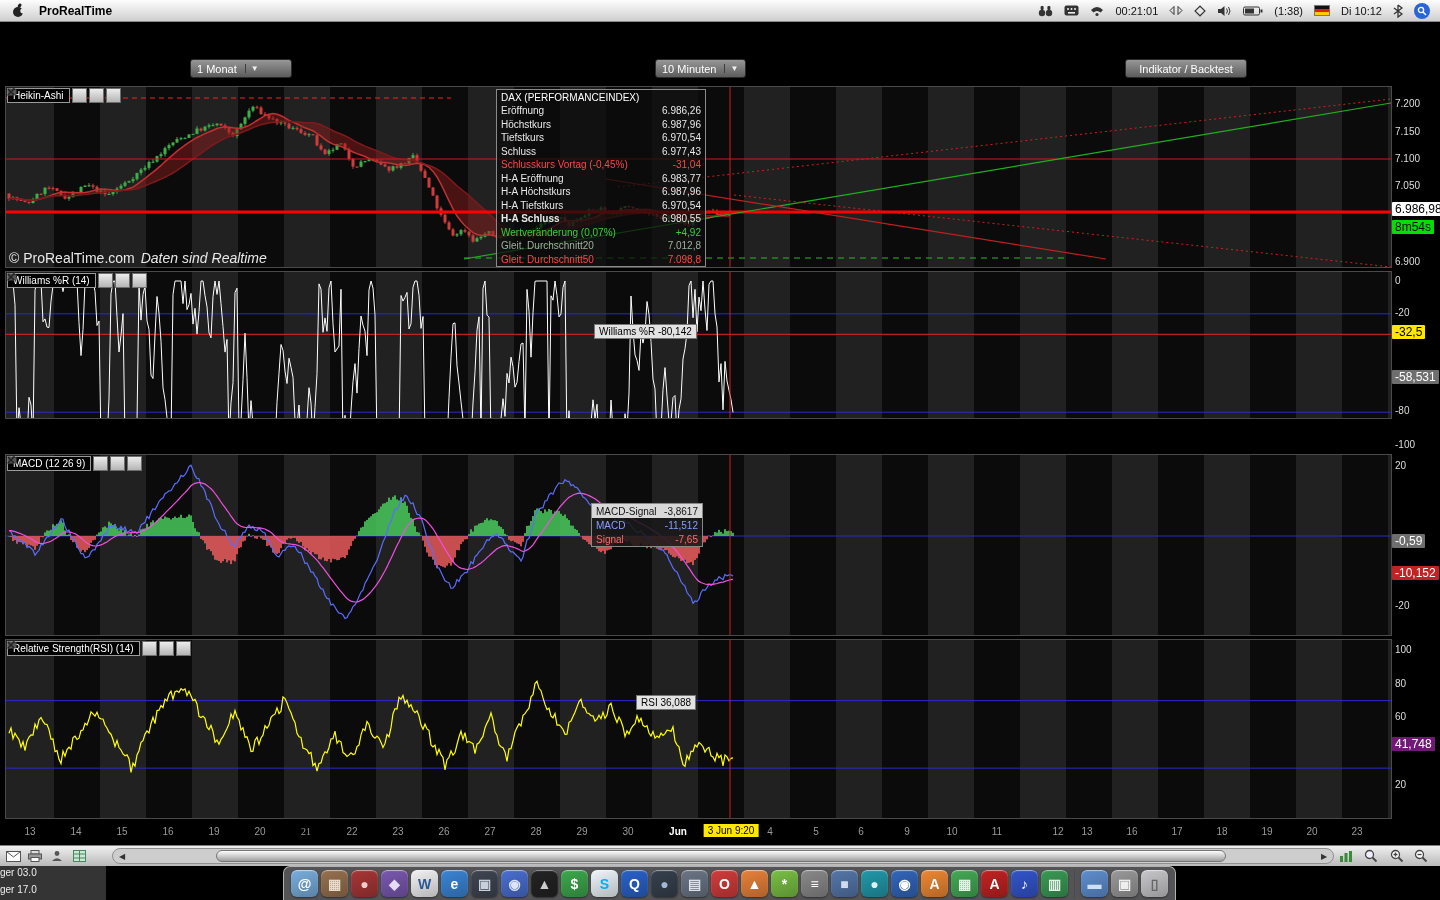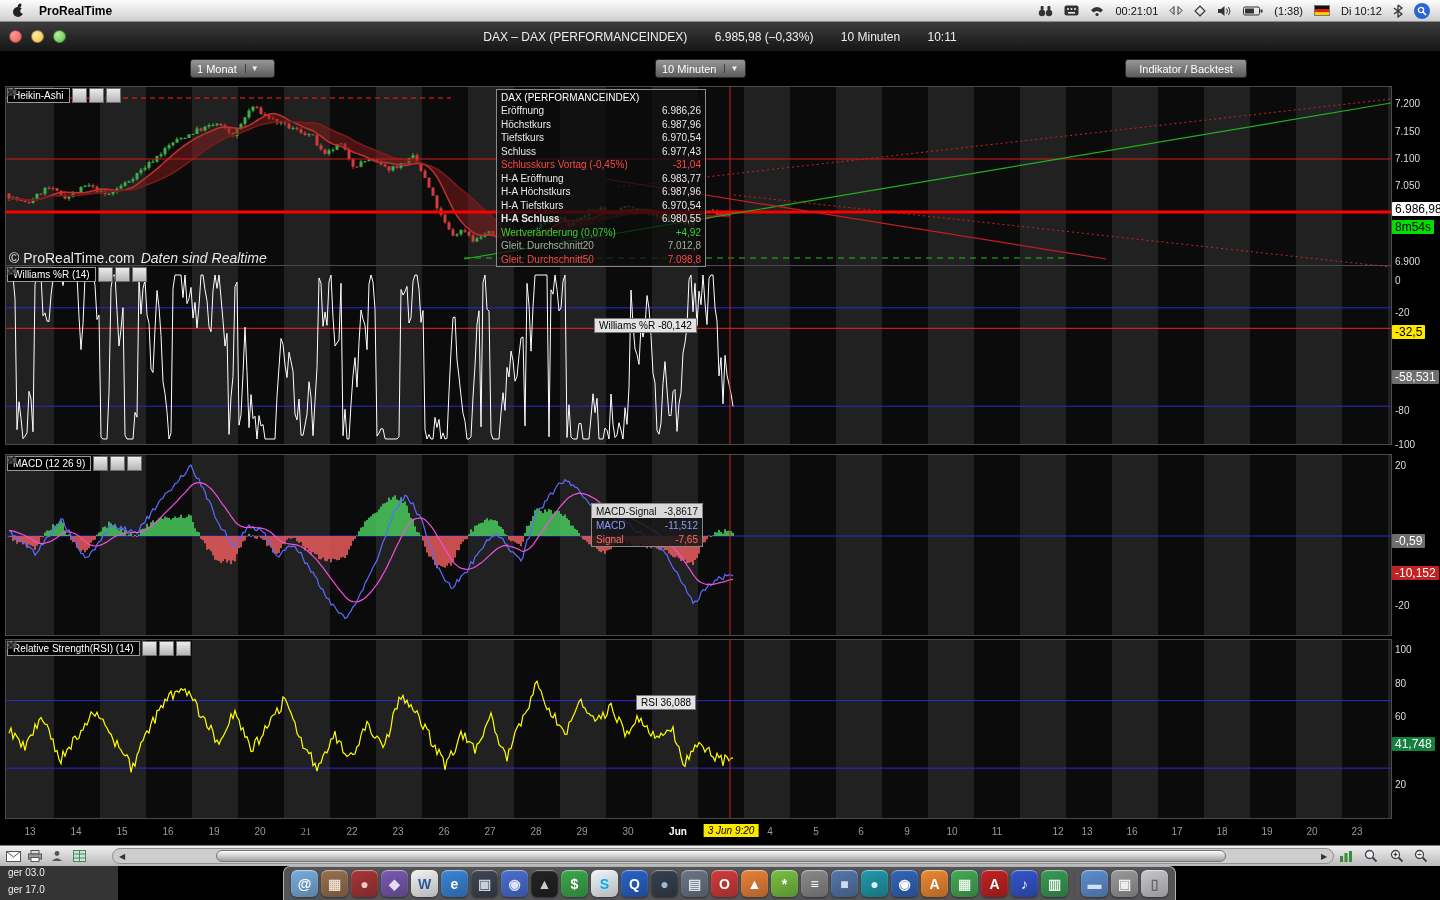--- a/index.html
+++ b/index.html
@@ -183,17 +183,6 @@
     </div>
   </div>
 
-  <div class="titlebar">
-    <span class="tl red"></span>
-    <span class="tl yel"></span>
-    <span class="tl grn"></span>
-    <div class="title-text">
-      <span>DAX – DAX (PERFORMANCEINDEX)</span>
-      <span>6.985,98 (–0,33%)</span>
-      <span>10 Minuten</span>
-      <span>10:11</span>
-    </div>
-  </div>
 
   <div class="toolbar">
     <div class="dd" id="dd-range">

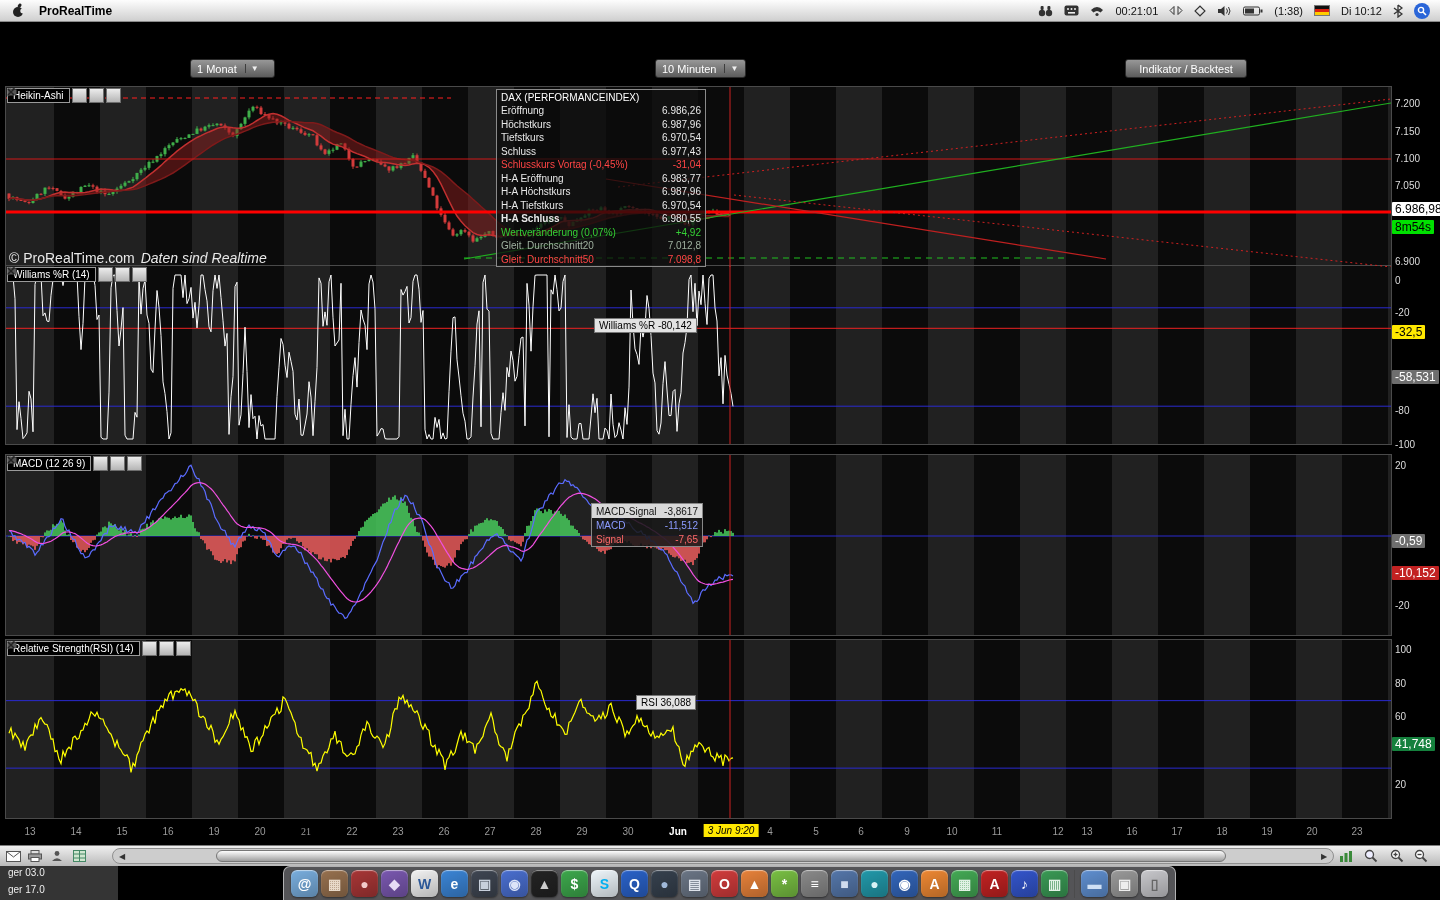--- a/index.html
+++ b/index.html
@@ -36,7 +36,7 @@
     background:linear-gradient(#979797,#5c5c5c);border:1px solid #2a2a2a;border-radius:3px;
     color:#fff;font-size:11px;padding:0 6px;cursor:default}
   .dd .dd-arrow{margin-left:8px;border-left:1px solid #3d3d3d;padding-left:5px;font-size:8px;color:#eee}
-  #dd-range{left:190px;width:85px}
+  #dd-range{left:190px;width:102px}
   #dd-tf{left:655px;width:91px}
   #btn-ind{left:1125px;width:122px;justify-content:center}
 

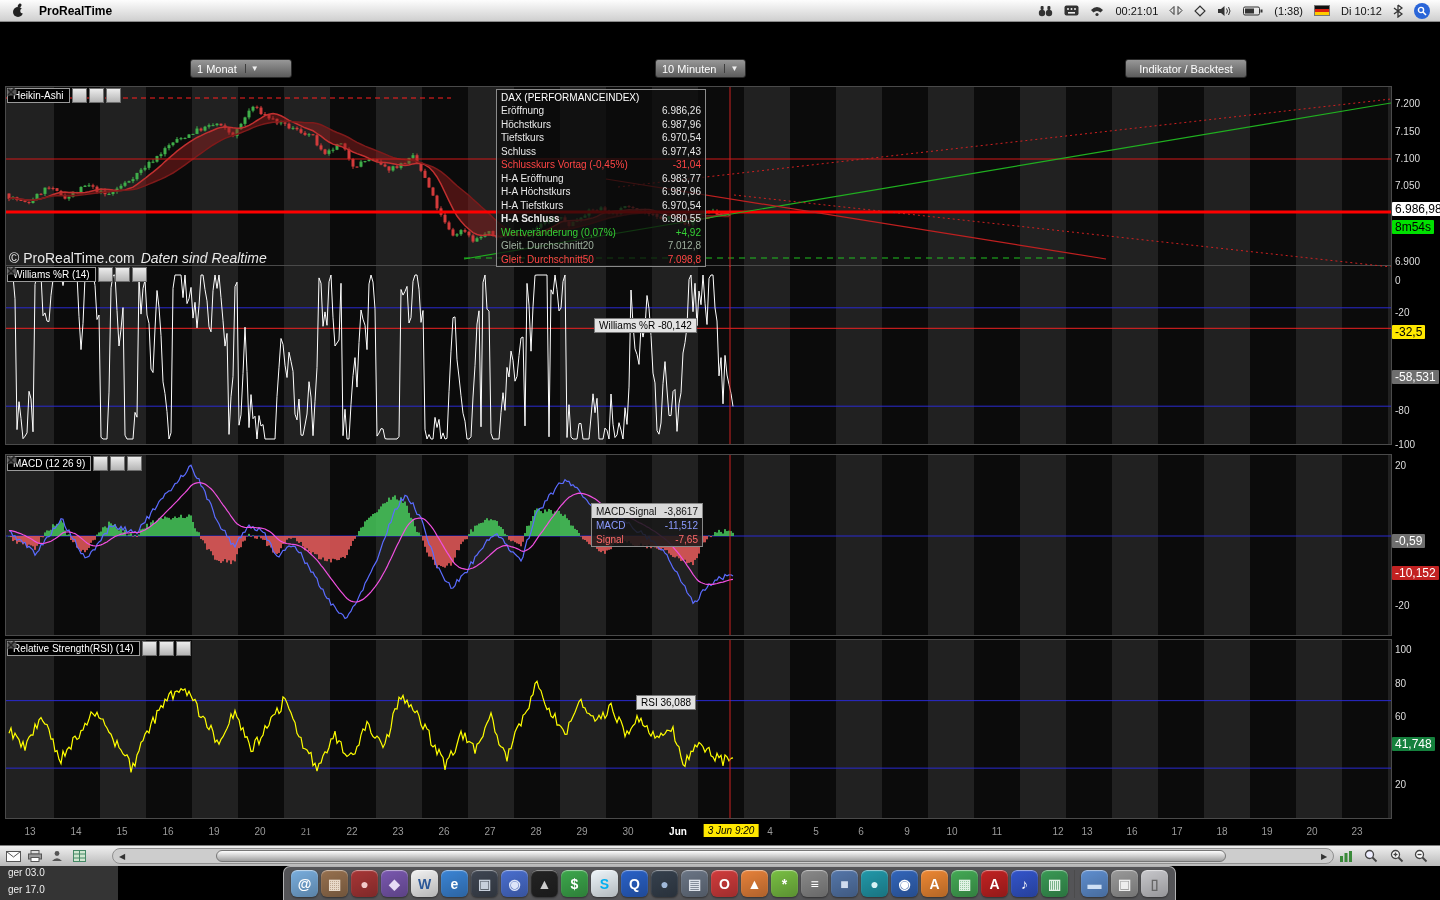--- a/index.html
+++ b/index.html
@@ -44,7 +44,7 @@
   .panel{position:absolute;left:5px;width:1387px;border:1px solid #4a4a4a;overflow:hidden;
     background:repeating-linear-gradient(90deg,#212121 0 46px,#0b0b0b 46px 92px);background-position:2px 0}
   #p-main{top:86px;height:182px}
-  #p-wil{top:265px;height:180px}
+  #p-wil{top:271px;height:148px}
   #p-macd{top:454px;height:182px}
   #p-rsi{top:639px;height:180px}
   .panel svg{position:absolute;left:0;top:0;z-index:1}

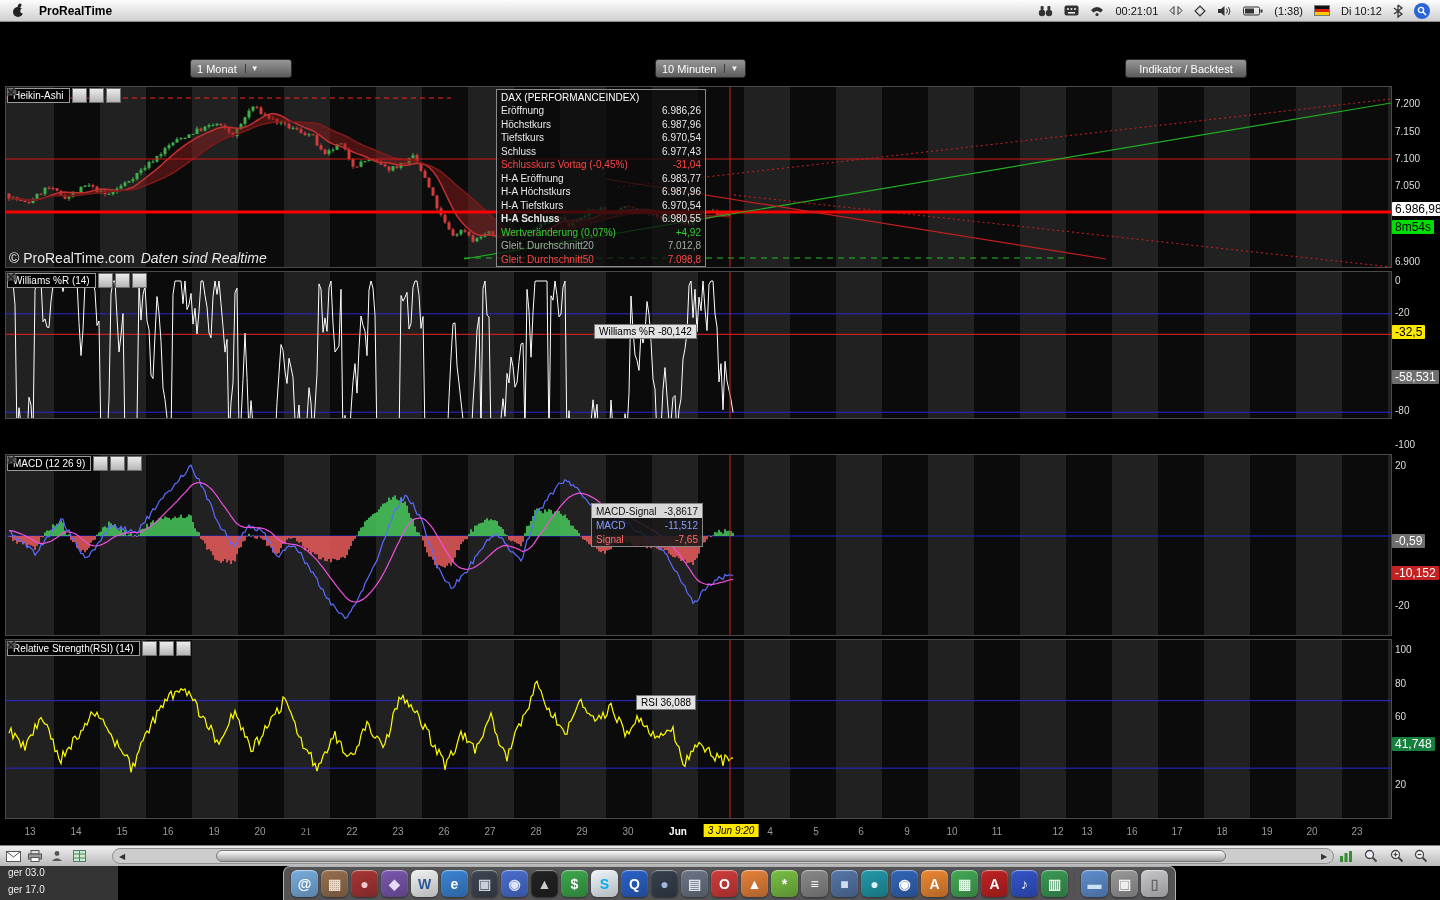--- a/index.html
+++ b/index.html
@@ -1140,7 +1140,7 @@
       <span class="ytag" style="top: 291px; background: rgb(110, 110, 110); color: rgb(255, 255, 255);">-58,531</span>
       <span class="ytag" style="top: 455px; background: rgb(110, 110, 110); color: rgb(255, 255, 255);">-0,59</span>
       <span class="ytag" style="top: 487px; background: rgb(194, 34, 34); color: rgb(255, 255, 255);">-10,152</span>
-      <span class="ytag" style="top: 658px; background: #15803d; color: rgb(255, 255, 255);">41,748</span>
+      <span class="ytag" style="top: 658px; background: #701a75; color: rgb(255, 255, 255);">41,748</span>
     </div>
 
   <div class="xaxis" id="xaxis">

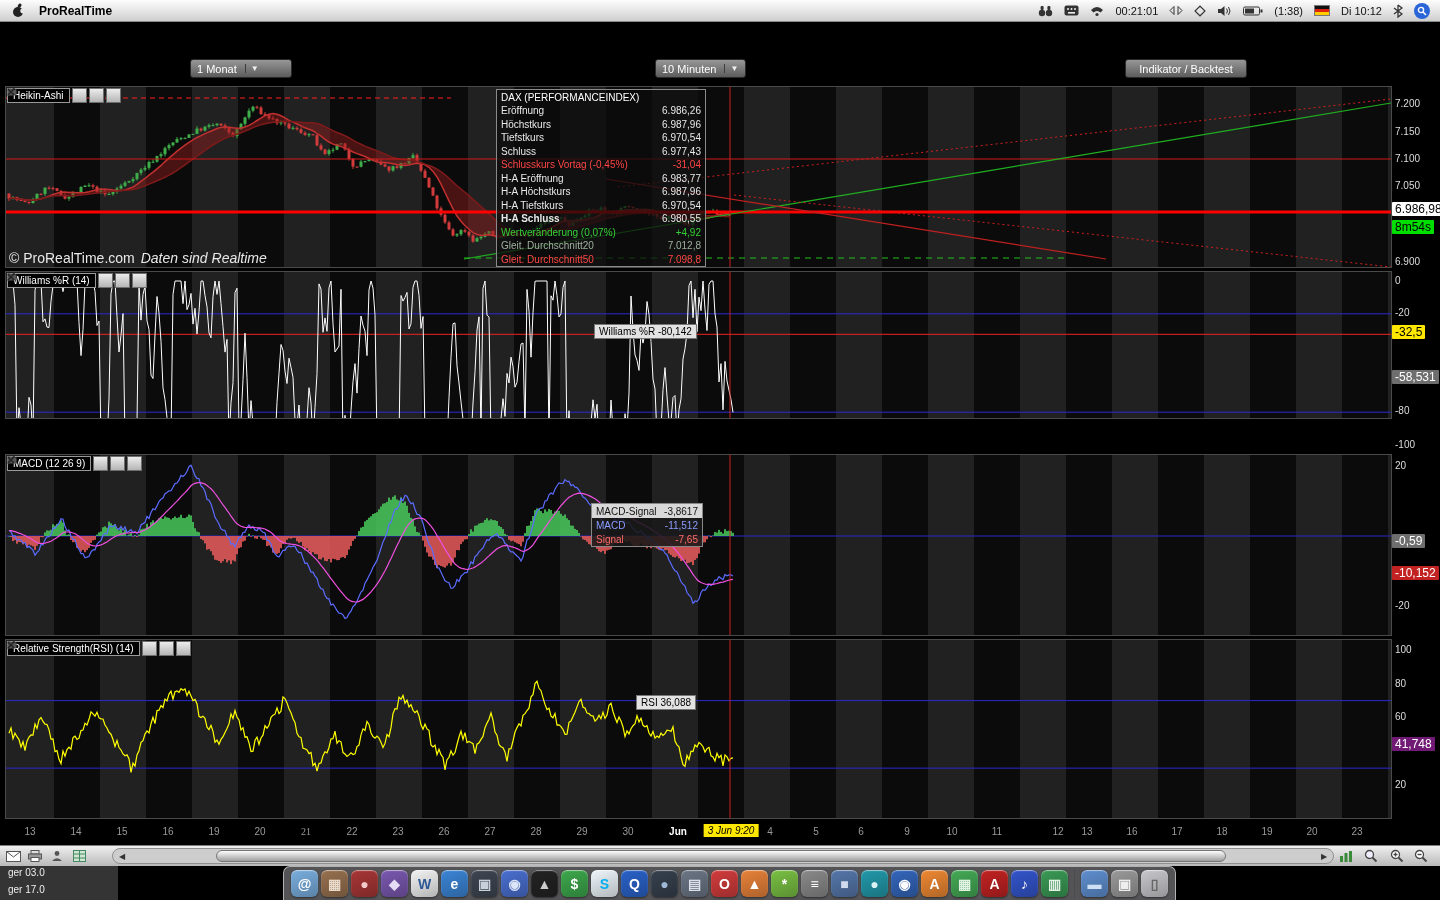--- a/index.html
+++ b/index.html
@@ -1173,7 +1173,7 @@
       <span class="xlab" style="left: 1262px;">19</span>
       <span class="xlab" style="left: 1307px;">20</span>
       <span class="xlab" style="left: 1352px;">23</span>
-      <span class="xhl" style="left: 726px; font-style: italic;">3 Jun 9:20</span>
+      <span class="xhl" style="left: 726px;">3 Jun 9:20</span>
     </div>
 
   <div class="scrollrow">

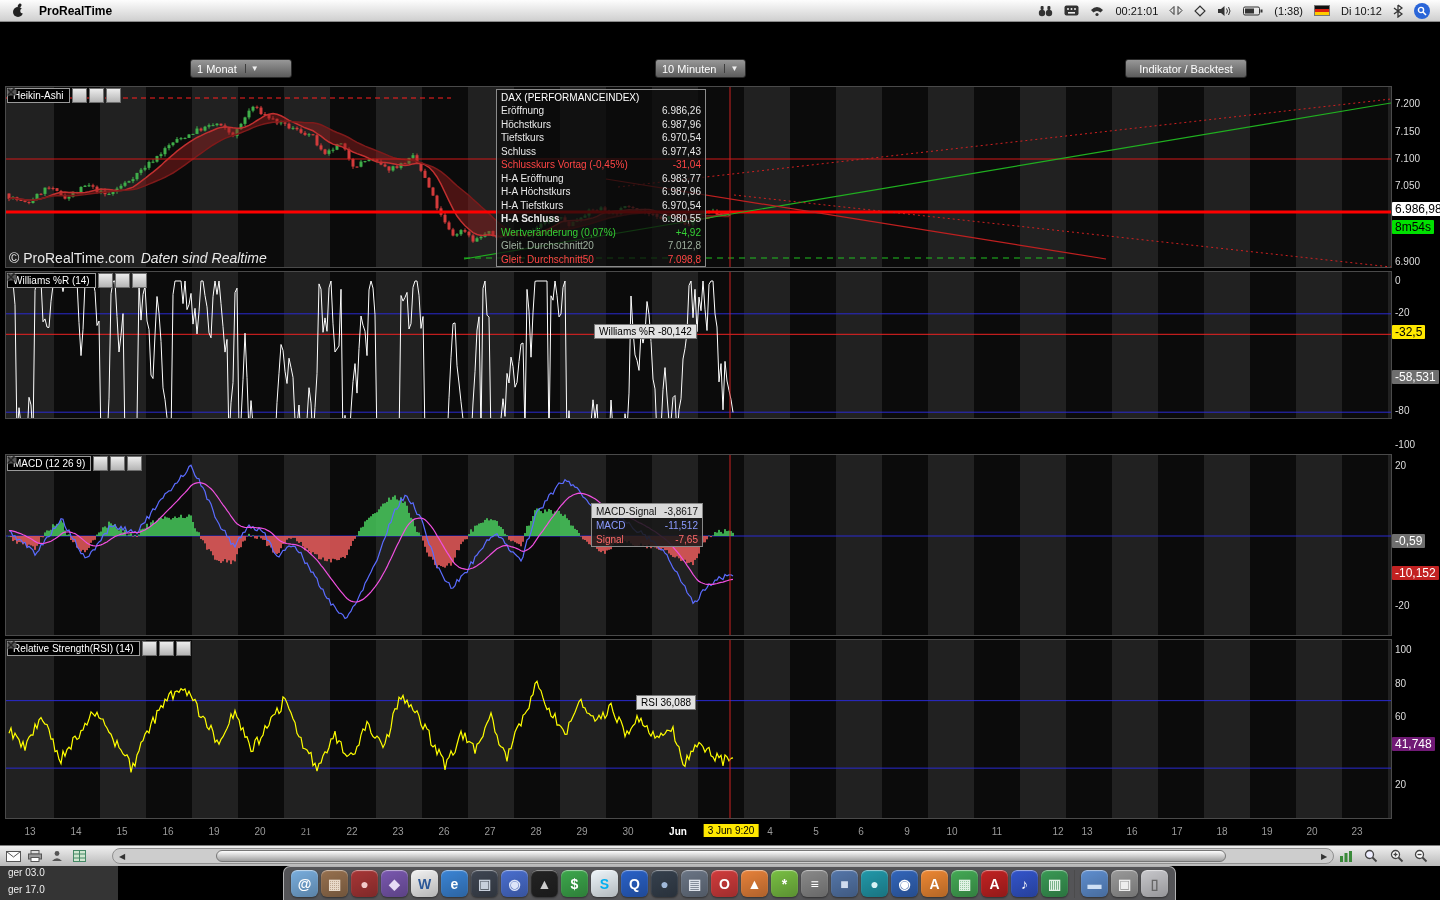--- a/index.html
+++ b/index.html
@@ -94,8 +94,8 @@
     font-size:14px;font-weight:bold;box-shadow:inset 0 1px 1px rgba(255,255,255,.55),0 1px 2px rgba(0,0,0,.45)}
   .dock-sep{width:1px;height:28px;background:rgba(70,70,70,.65);margin:0 3px}
 
-  .corner-frag{position:absolute;left:0;top:861px;width:118px;height:39px;background:#343434;
-    border-top:1px solid #555;color:#eee;font-size:10px;z-index:14;padding:2px 8px;line-height:17px}
+  .corner-frag{position:absolute;left:0;top:861px;width:106px;height:39px;background:#343434;
+    border-top:1px solid #555;color:#eee;font-size:10px;z-index:14;padding:2px 0;line-height:17px}
 </style>
 </head>
 <body>

